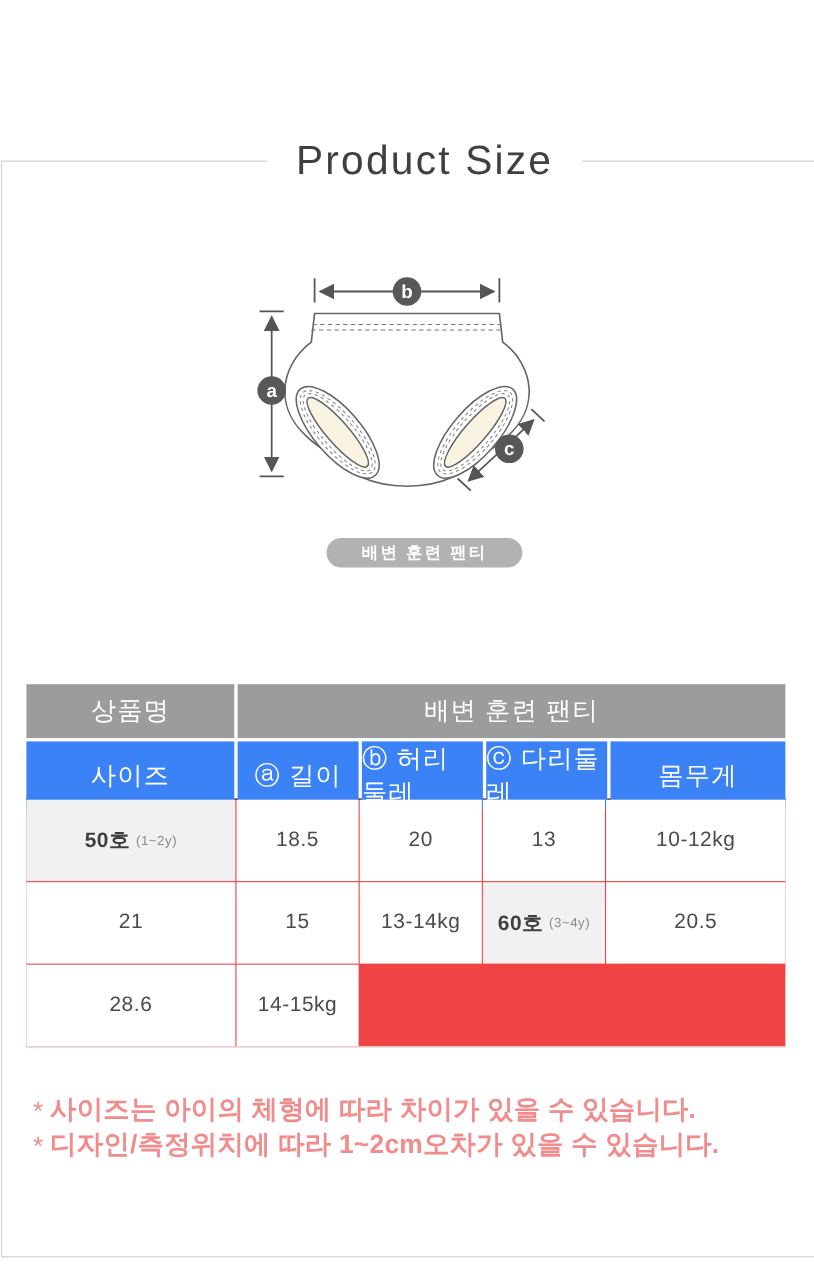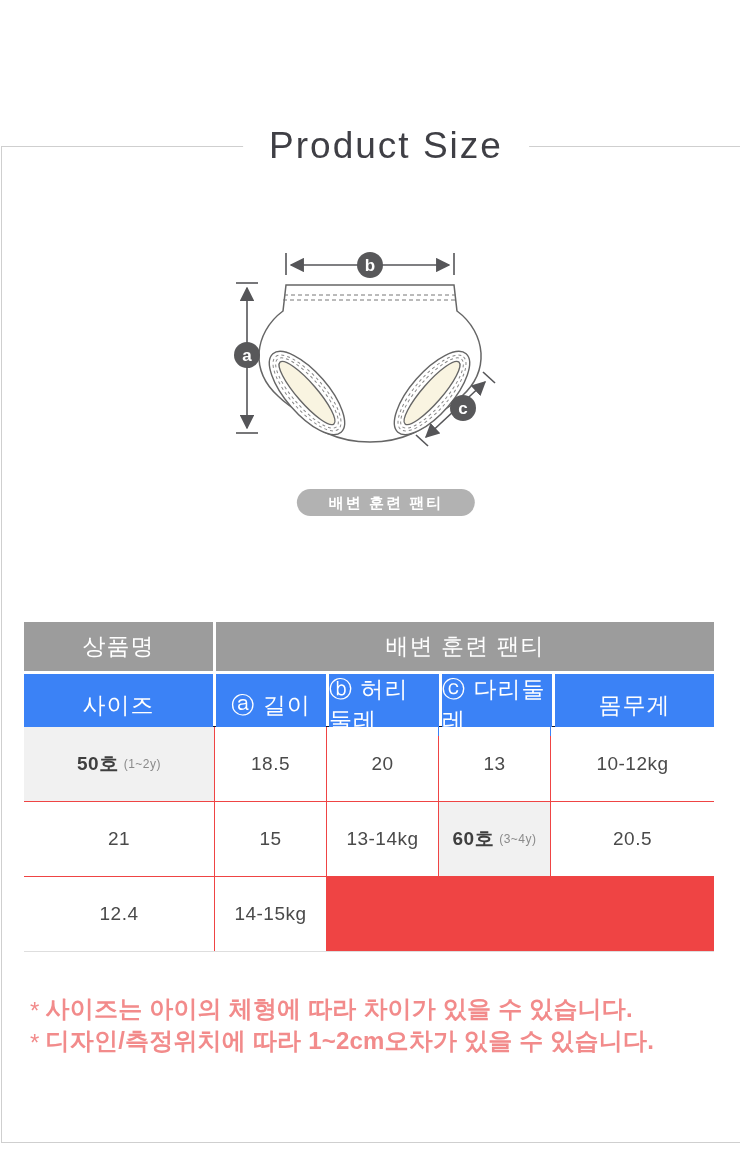--- a/index.html
+++ b/index.html
@@ -168,7 +168,7 @@
         <span class="sz-age">(3~4y)</span>
       </div>
       <div class="dcell">20.5</div>
-      <div class="dcell">12.4</div>
+      <div class="dcell">28.6</div>
       <div class="dcell">14-15kg</div>
     </div>
   </div>

